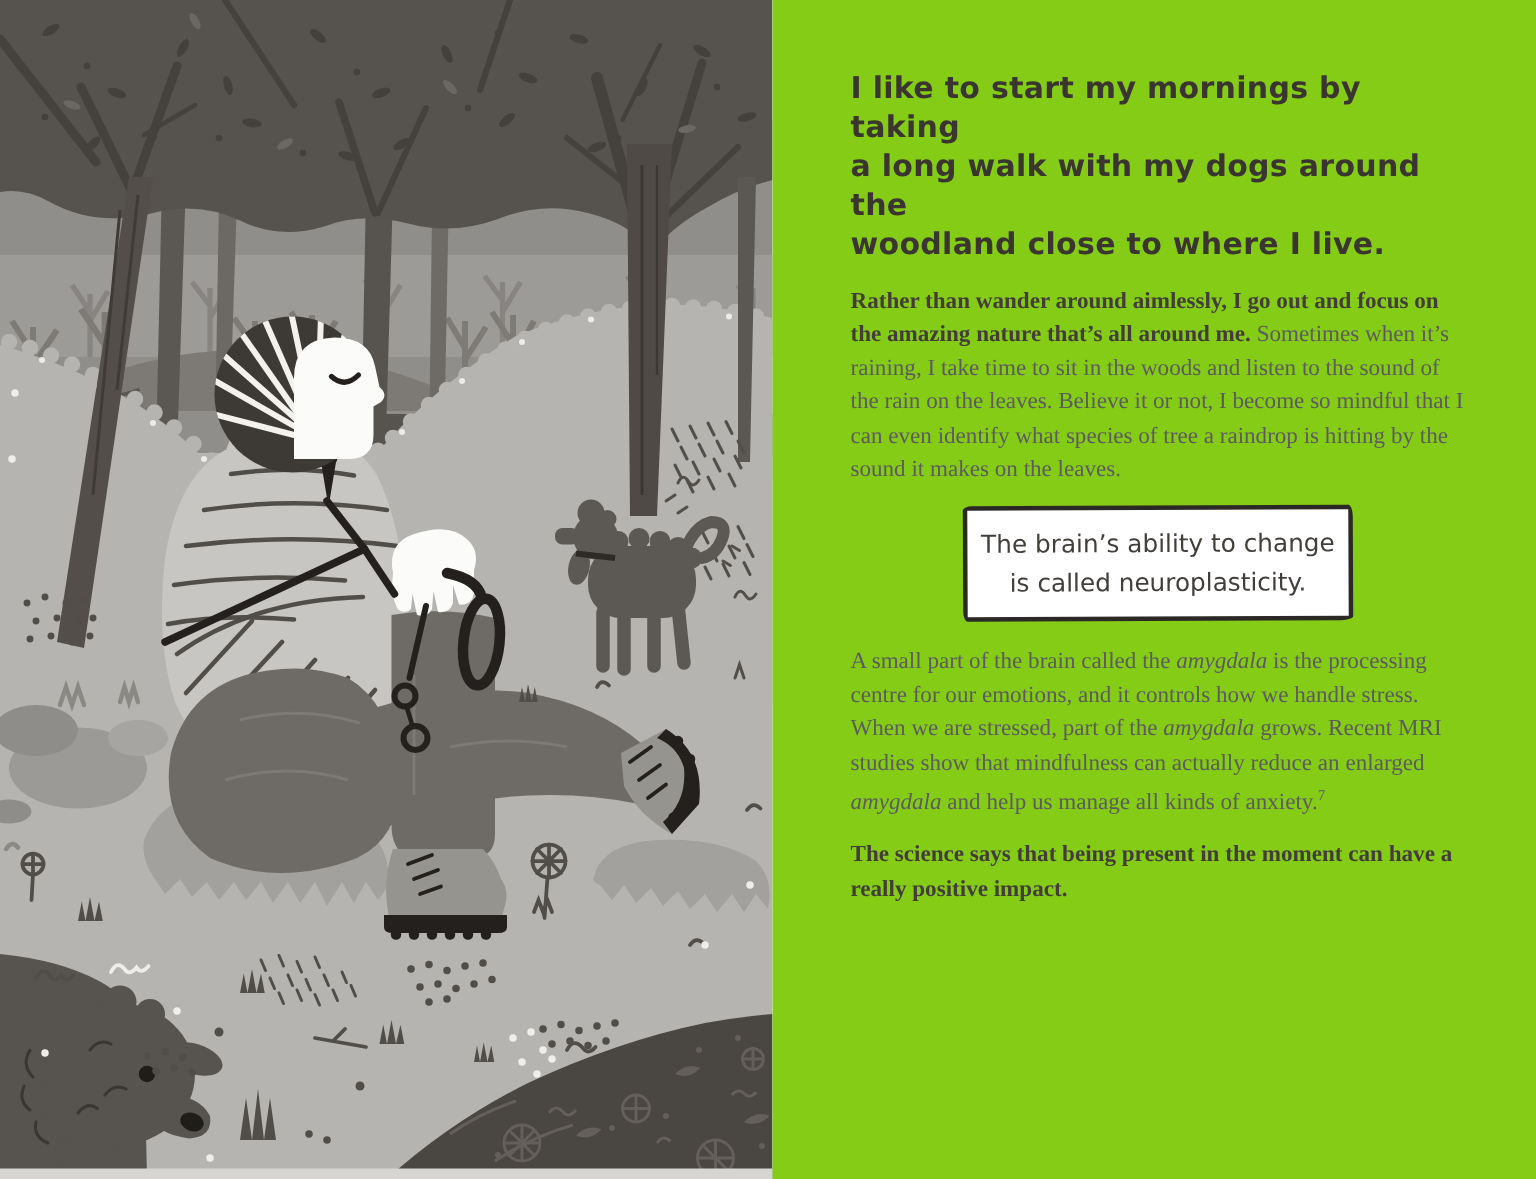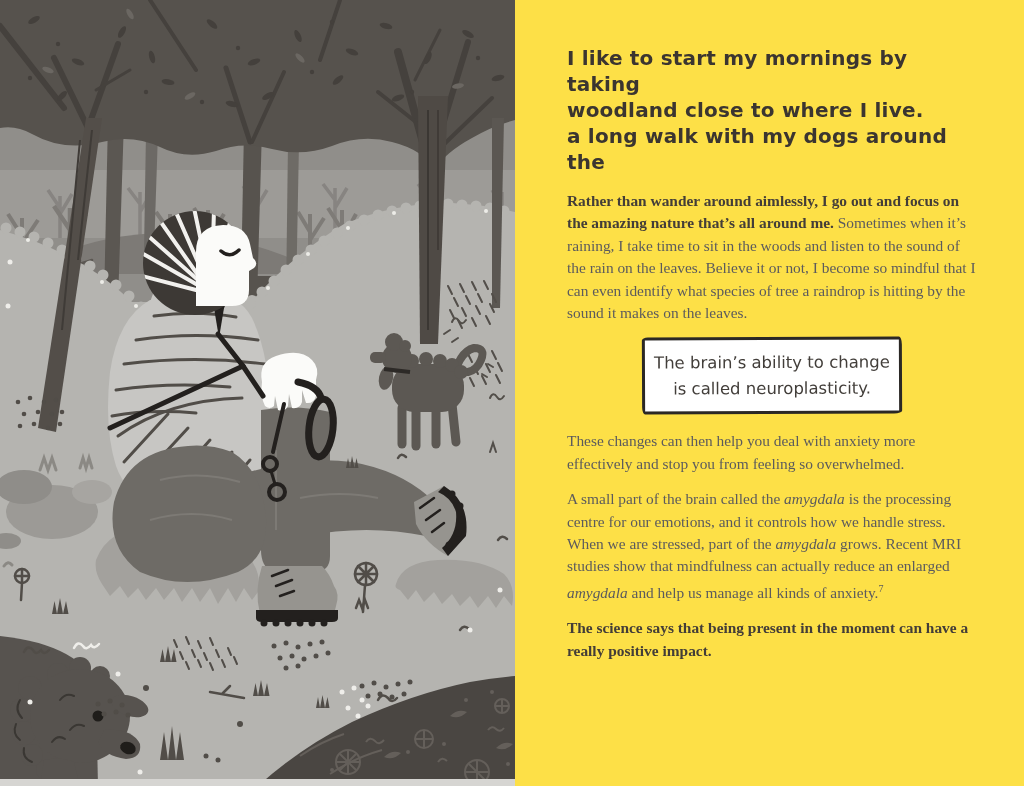--- a/index.html
+++ b/index.html
@@ -7,7 +7,7 @@
        font-family:"DejaVu Sans",sans-serif;}
   .illus-wrap{position:absolute;left:0;top:0;width:515px;height:786px;}
   .illus-wrap svg{display:block;width:515px;height:786px;}
-  .text-page{position:absolute;left:515px;top:0;width:509px;height:786px;background:#fde047;}
+  .text-page{position:absolute;left:515px;top:0;width:509px;height:786px;background:#84cc16;}
   .text-col{position:absolute;left:52px;top:45px;width:410px;}
   .heading{font-family:"DejaVu Sans",sans-serif;font-weight:bold;font-size:20px;line-height:26px;
            color:#3b3530;letter-spacing:0.2px;margin:0 0 15px 0;}

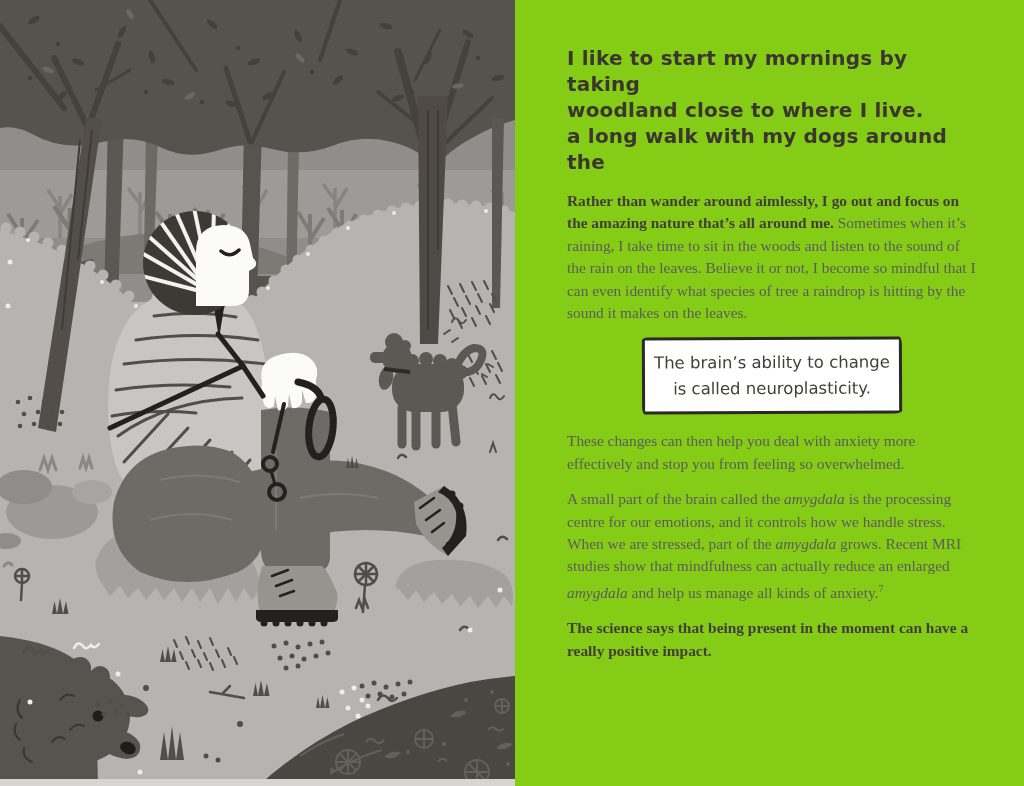--- a/index.html
+++ b/index.html
@@ -552,8 +552,8 @@
     <div class="text-col">
       <h1 class="heading">
           <div>I like to start my mornings by taking</div>
+          <div>a long walk with my dogs around the</div>
           <div>woodland close to where I live.</div>
-          <div>a long walk with my dogs around the</div>
         </h1>
       <div>
           <p class="para"><span class="seg-bold">Rather than wander around aimlessly, I go out and focus on the amazing nature that’s all around me. </span><span class="seg-regular">Sometimes when it’s raining, I take time to sit in the woods and listen to the sound of the rain on the leaves. Believe it or not, I become so mindful that I can even identify what species of tree a raindrop is hitting by the sound it makes on the leaves.</span></p>

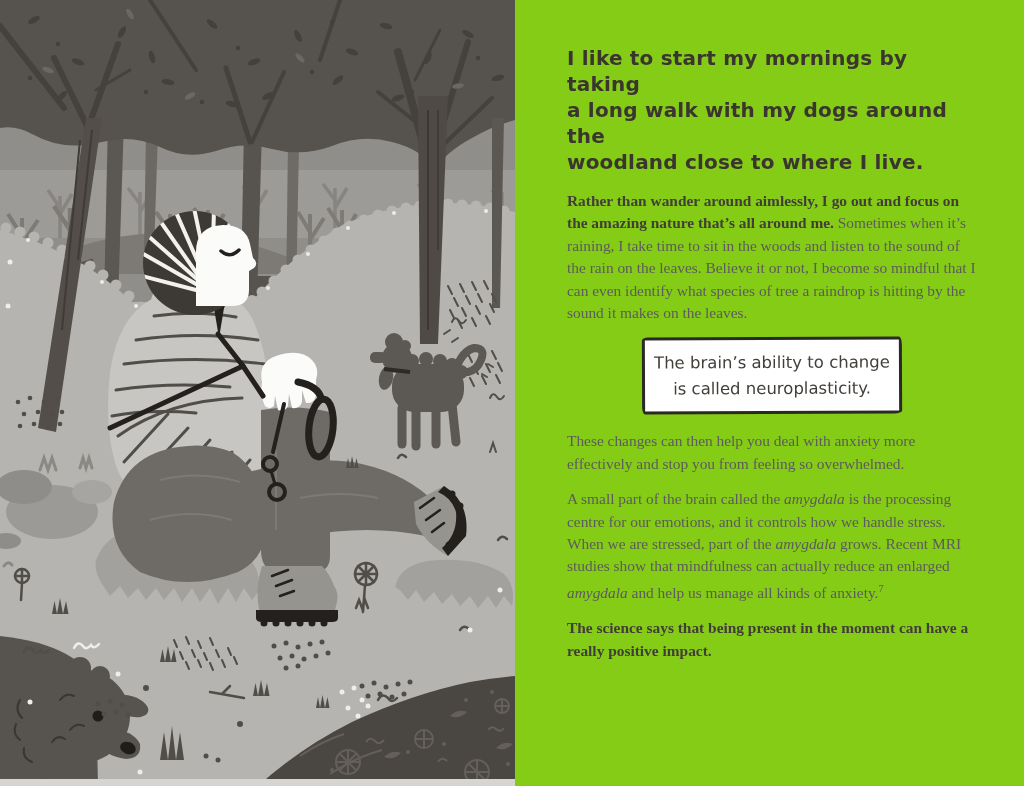--- a/index.html
+++ b/index.html
@@ -561,7 +561,6 @@
             <div>The brain’s ability to change</div>
             <div>is called neuroplasticity.</div>
           </div>
-          <p class="para"><span class="seg-regular">These changes can then help you deal with anxiety more effectively and stop you from feeling so overwhelmed.</span></p>
           <p class="para"><span class="seg-regular">A small part of the brain called the </span><span class="seg-italic">amygdala</span><span class="seg-regular"> is the processing centre for our emotions, and it controls how we handle stress. When we are stressed, part of the </span><span class="seg-italic">amygdala</span><span class="seg-regular"> grows. Recent MRI studies show that mindfulness can actually reduce an enlarged </span><span class="seg-italic">amygdala</span><span class="seg-regular"> and help us manage all kinds of anxiety.</span><span class="seg-sup">7</span></p>
           <p class="para"><span class="seg-bold">The science says that being present in the moment can have a really positive impact.</span></p>
         </div>

